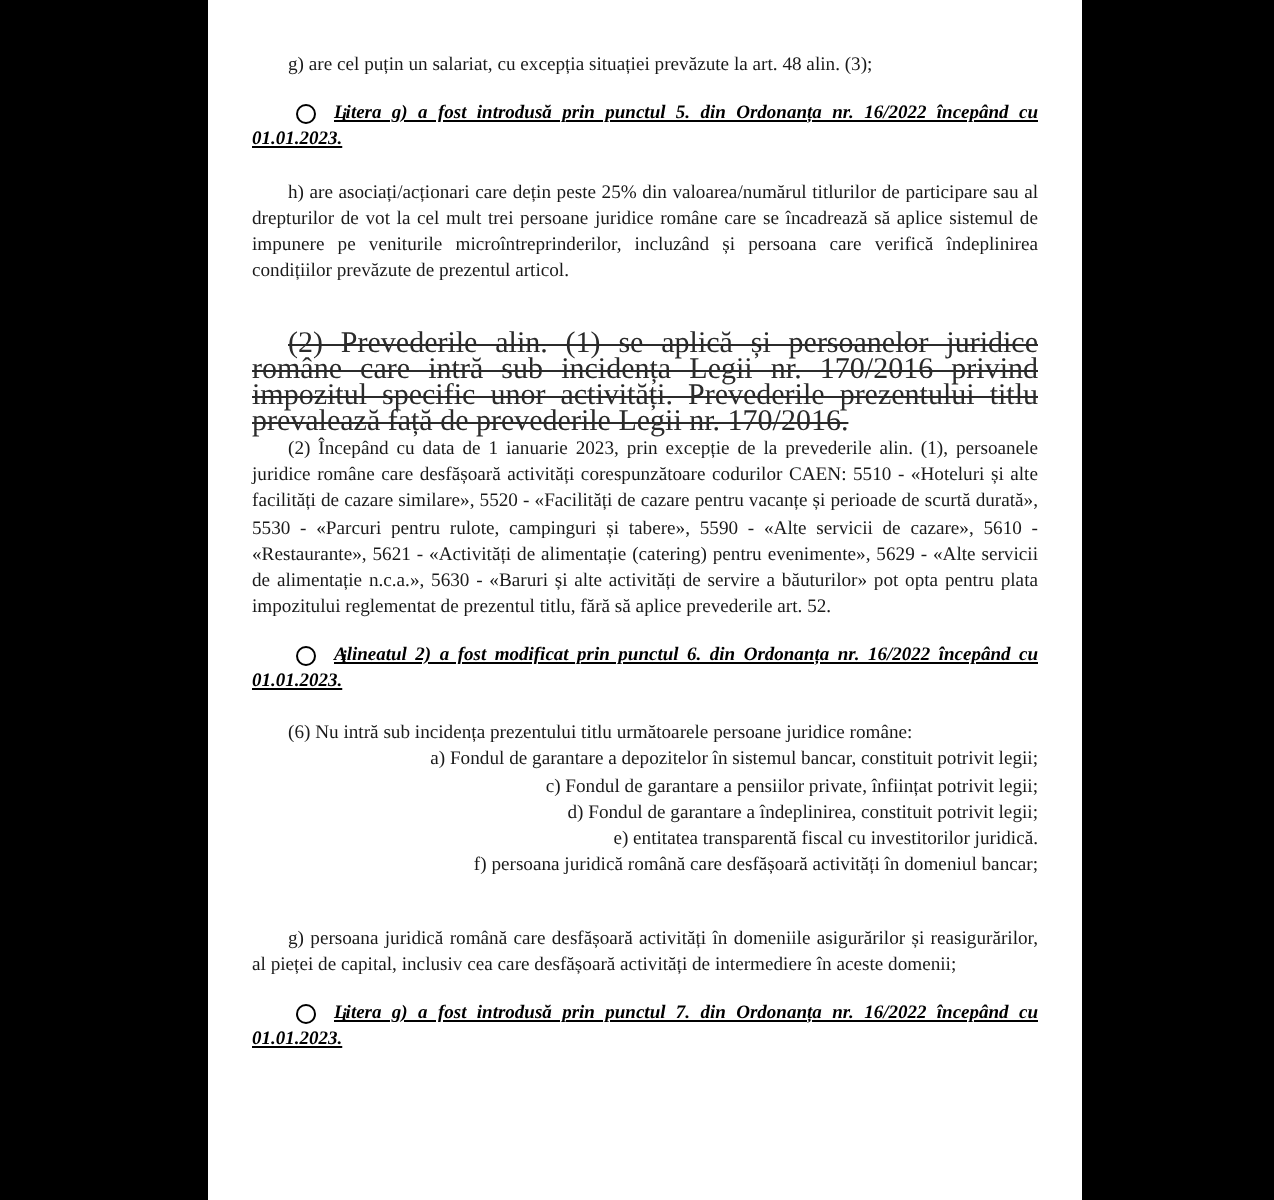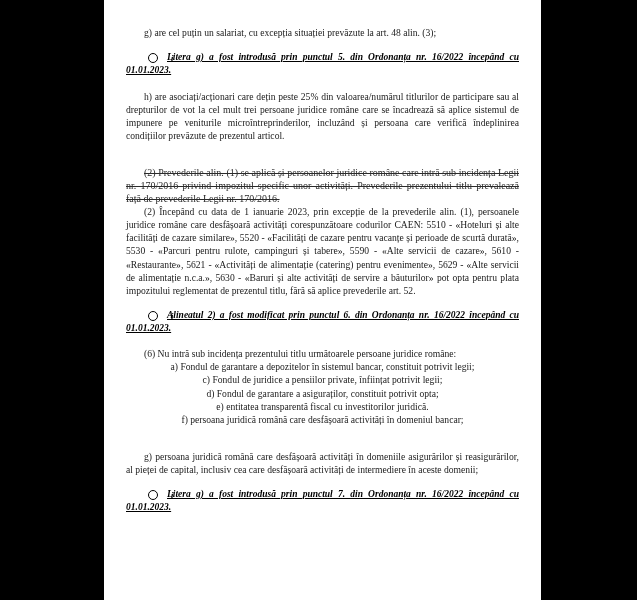--- a/index.html
+++ b/index.html
@@ -51,7 +51,7 @@
     text-indent: 0;
   }
   .struck {
-    font-size: 10px;
+    font-size: 15px;
     line-height: 13.1px;
     color: #2b2b2b;
     text-align: justify;

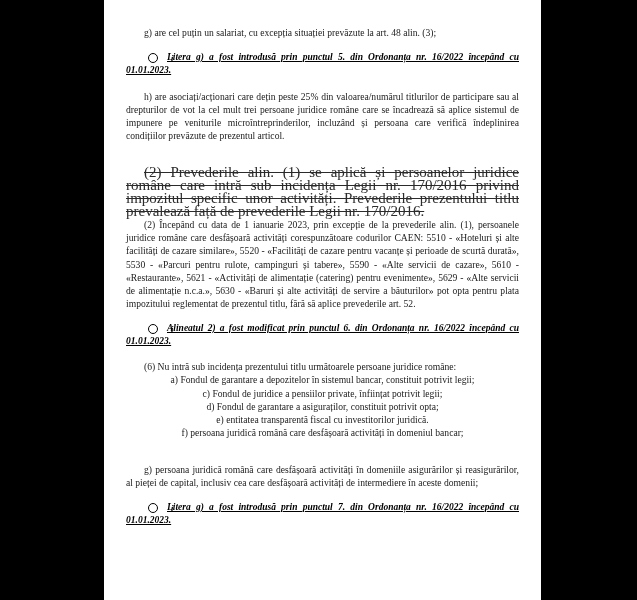--- a/index.html
+++ b/index.html
@@ -46,7 +46,7 @@
     font-size: 9.6px;
     line-height: 13.1px;
     color: #1a1a1a;
-    text-align: center;
+    text-align: right;
     margin: 0;
     text-indent: 0;
   }

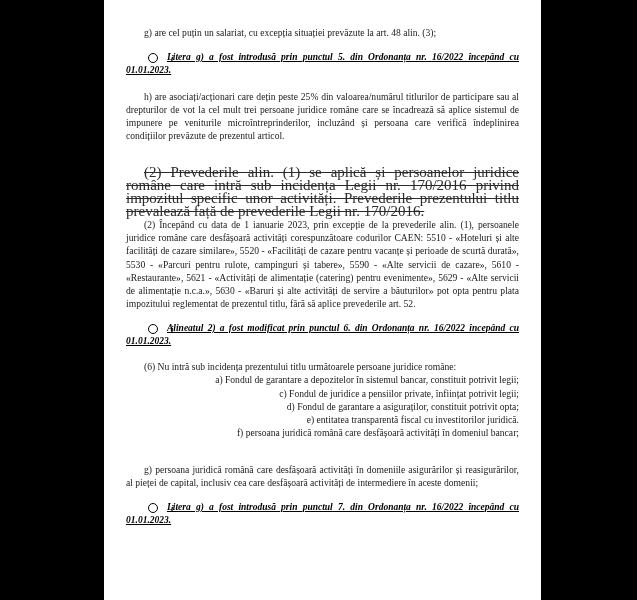--- a/index.html
+++ b/index.html
@@ -124,7 +124,7 @@
     <p class="body-text">(6) Nu intră sub incidența prezentului titlu următoarele persoane juridice române:</p>
 
     <p class="list-line">a) Fondul de garantare a depozitelor în sistemul bancar, constituit potrivit legii;</p>
-    <p class="list-line">c) Fondul de juridice a pensiilor private, înființat potrivit legii;</p>
+    <p class="list-line">c) Fondul de garantare a pensiilor private, înființat potrivit legii;</p>
     <p class="list-line">d) Fondul de garantare a asiguraților, constituit potrivit opta;</p>
     <p class="list-line">e) entitatea transparentă fiscal cu investitorilor juridică.</p>
     <p class="list-line">f) persoana juridică română care desfășoară activități în domeniul bancar;</p>

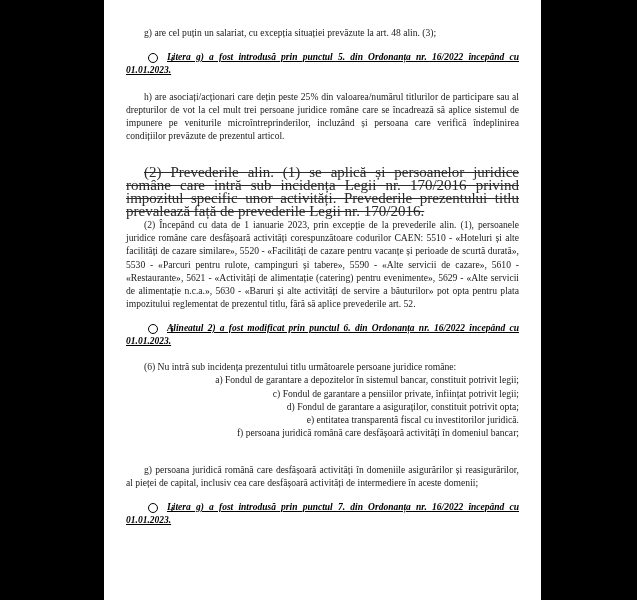--- a/index.html
+++ b/index.html
@@ -125,7 +125,7 @@
 
     <p class="list-line">a) Fondul de garantare a depozitelor în sistemul bancar, constituit potrivit legii;</p>
     <p class="list-line">c) Fondul de garantare a pensiilor private, înființat potrivit legii;</p>
-    <p class="list-line">d) Fondul de garantare a asiguraților, constituit potrivit opta;</p>
+    <p class="list-line">d) Fondul de garantare a îndeplinirea, constituit potrivit legii;</p>
     <p class="list-line">e) entitatea transparentă fiscal cu investitorilor juridică.</p>
     <p class="list-line">f) persoana juridică română care desfășoară activități în domeniul bancar;</p>
 

